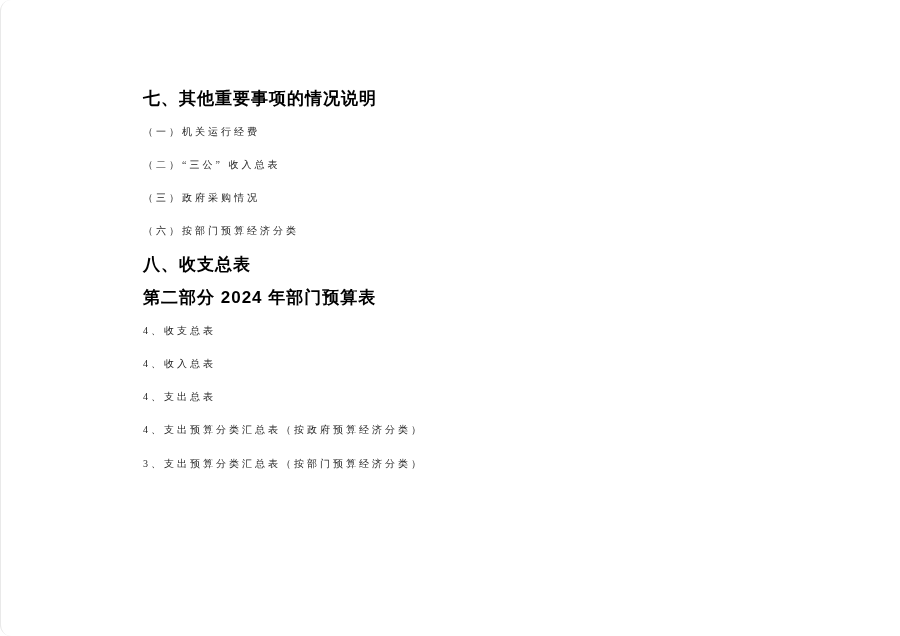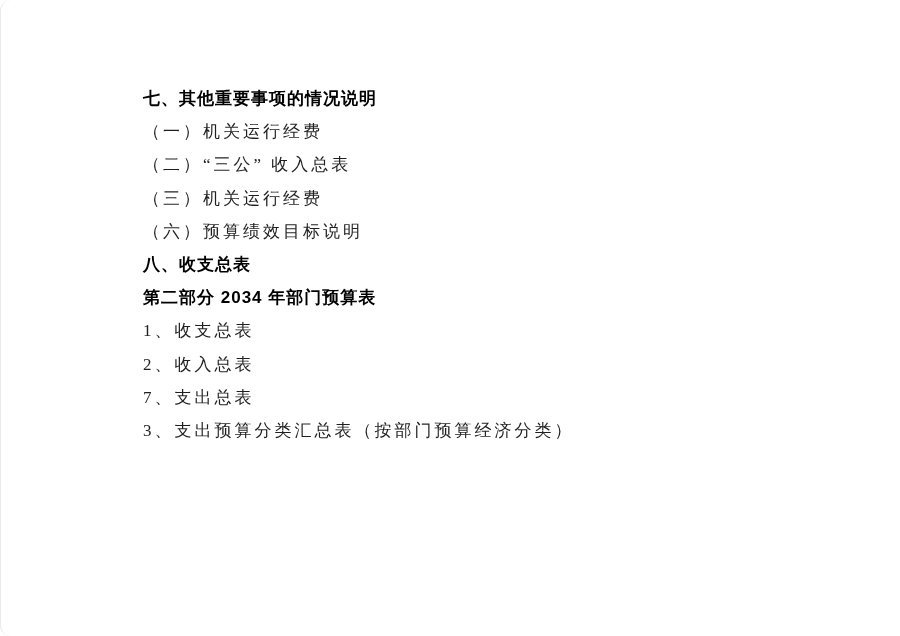--- a/index.html
+++ b/index.html
@@ -39,7 +39,7 @@
   .line.body {
     font-family: "Liberation Serif", "DejaVu Serif", serif;
     font-weight: normal;
-    font-size: 17px;
+    font-size: 10px;
     letter-spacing: 3px;
     color: #1f1f1f;
   }

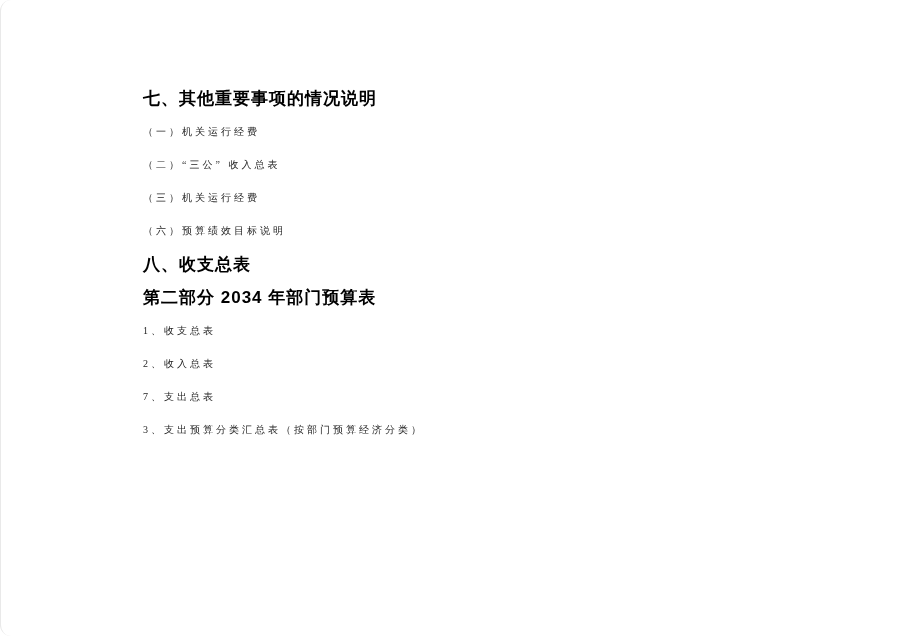--- a/index.html
+++ b/index.html
@@ -52,7 +52,7 @@
     <div class="line heading">七、其他重要事项的情况说明</div>
     <div class="line body">（一）机关运行经费</div>
     <div class="line body">（二）“三公” 收入总表</div>
-    <div class="line body">（三）机关运行经费</div>
+    <div class="line body">（三）政府采购情况</div>
     <div class="line body">（六）预算绩效目标说明</div>
     <div class="line heading">八、收支总表</div>
     <div class="line heading">第二部分 2034 年部门预算表</div>

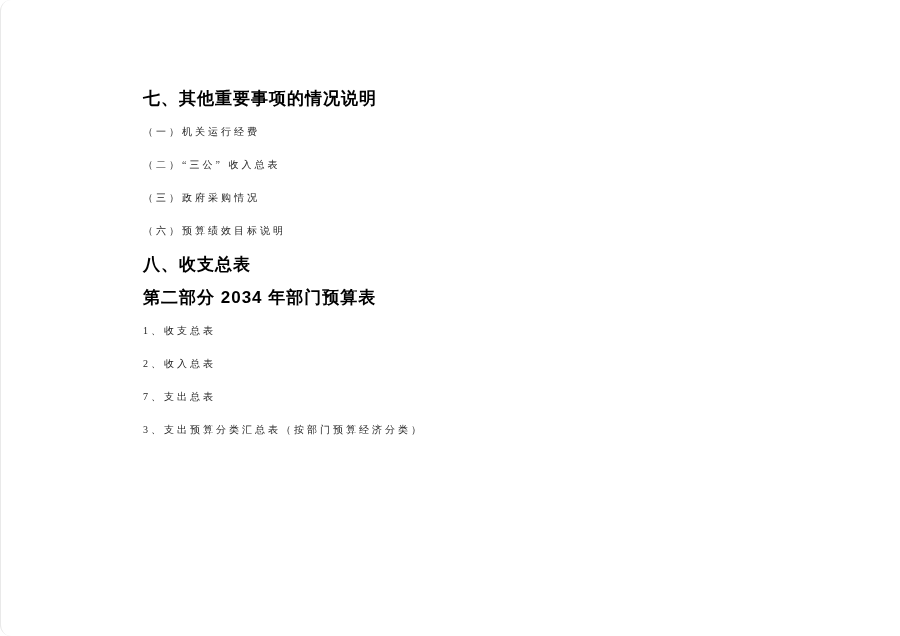--- a/index.html
+++ b/index.html
@@ -53,7 +53,7 @@
     <div class="line body">（一）机关运行经费</div>
     <div class="line body">（二）“三公” 收入总表</div>
     <div class="line body">（三）政府采购情况</div>
-    <div class="line body">（六）预算绩效目标说明</div>
+    <div class="line body">（六）按部门预算经济分类</div>
     <div class="line heading">八、收支总表</div>
     <div class="line heading">第二部分 2034 年部门预算表</div>
     <div class="line body">1、收支总表</div>

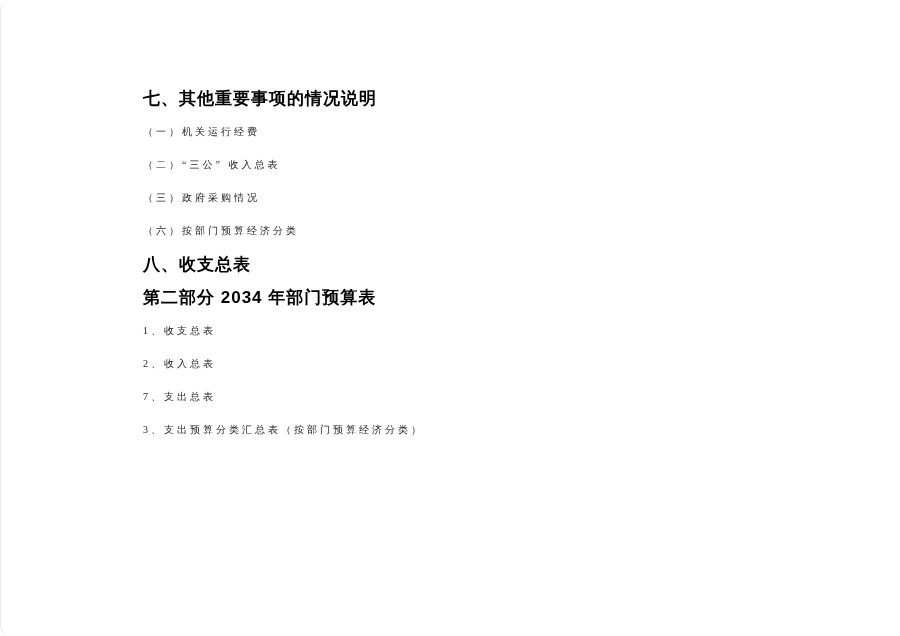--- a/index.html
+++ b/index.html
@@ -55,7 +55,7 @@
     <div class="line body">（三）政府采购情况</div>
     <div class="line body">（六）按部门预算经济分类</div>
     <div class="line heading">八、收支总表</div>
-    <div class="line heading">第二部分 2034 年部门预算表</div>
+    <div class="line heading">第二部分 2024 年部门预算表</div>
     <div class="line body">1、收支总表</div>
     <div class="line body">2、收入总表</div>
     <div class="line body">7、支出总表</div>

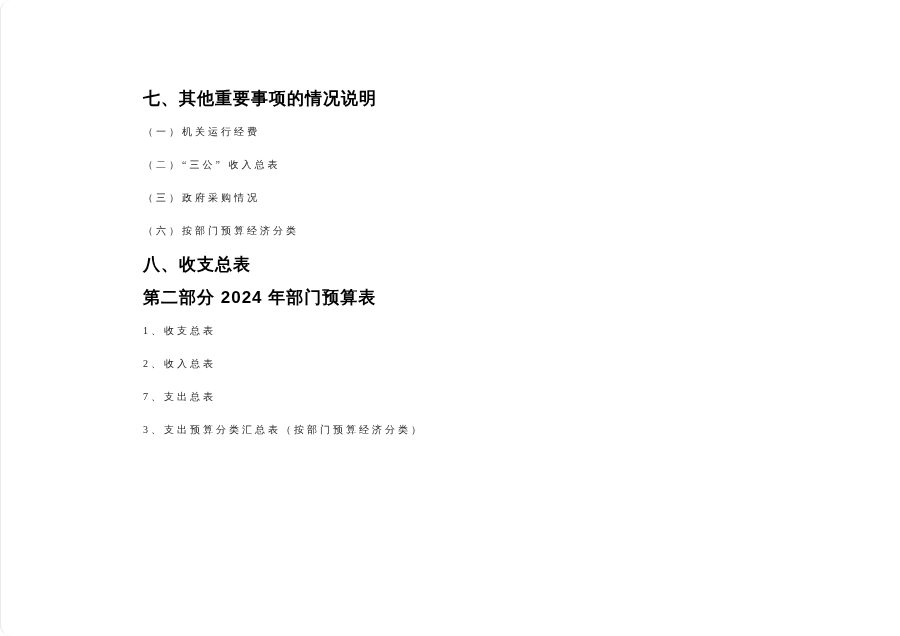--- a/index.html
+++ b/index.html
@@ -56,7 +56,7 @@
     <div class="line body">（六）按部门预算经济分类</div>
     <div class="line heading">八、收支总表</div>
     <div class="line heading">第二部分 2024 年部门预算表</div>
-    <div class="line body">1、收支总表</div>
+    <div class="line body">4、收支总表</div>
     <div class="line body">2、收入总表</div>
     <div class="line body">7、支出总表</div>
     <div class="line body">3、支出预算分类汇总表（按部门预算经济分类）</div>

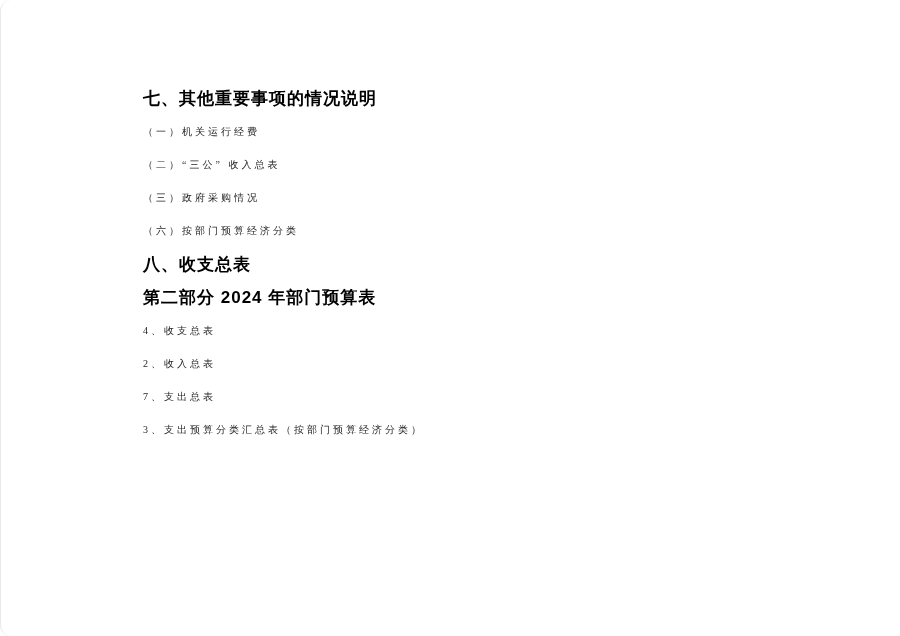--- a/index.html
+++ b/index.html
@@ -57,7 +57,7 @@
     <div class="line heading">八、收支总表</div>
     <div class="line heading">第二部分 2024 年部门预算表</div>
     <div class="line body">4、收支总表</div>
-    <div class="line body">2、收入总表</div>
+    <div class="line body">4、收入总表</div>
     <div class="line body">7、支出总表</div>
     <div class="line body">3、支出预算分类汇总表（按部门预算经济分类）</div>
   </div>

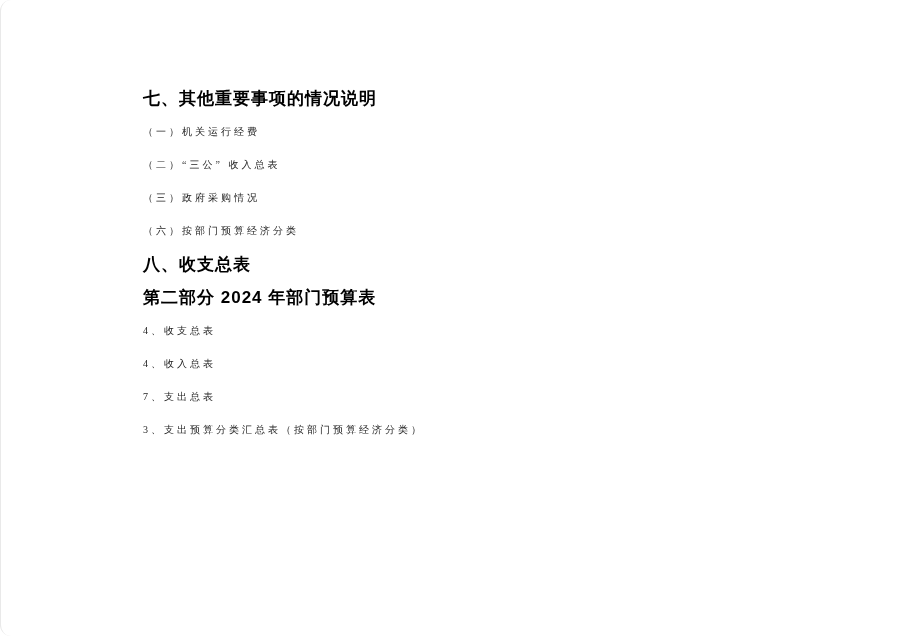--- a/index.html
+++ b/index.html
@@ -58,7 +58,7 @@
     <div class="line heading">第二部分 2024 年部门预算表</div>
     <div class="line body">4、收支总表</div>
     <div class="line body">4、收入总表</div>
-    <div class="line body">7、支出总表</div>
+    <div class="line body">4、支出总表</div>
     <div class="line body">3、支出预算分类汇总表（按部门预算经济分类）</div>
   </div>
 </div>

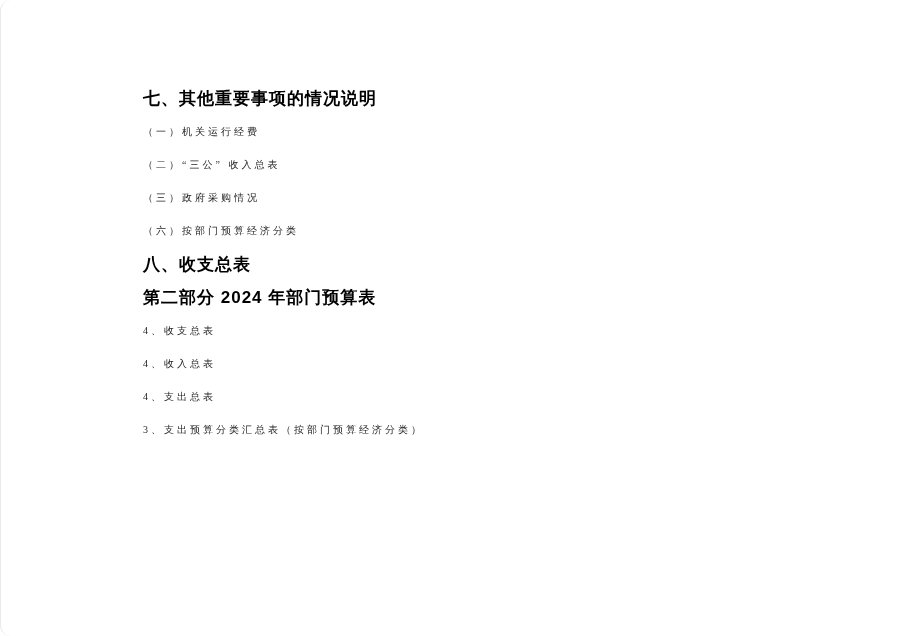--- a/index.html
+++ b/index.html
@@ -59,6 +59,7 @@
     <div class="line body">4、收支总表</div>
     <div class="line body">4、收入总表</div>
     <div class="line body">4、支出总表</div>
+    <div class="line body">4、支出预算分类汇总表（按政府预算经济分类）</div>
     <div class="line body">3、支出预算分类汇总表（按部门预算经济分类）</div>
   </div>
 </div>

